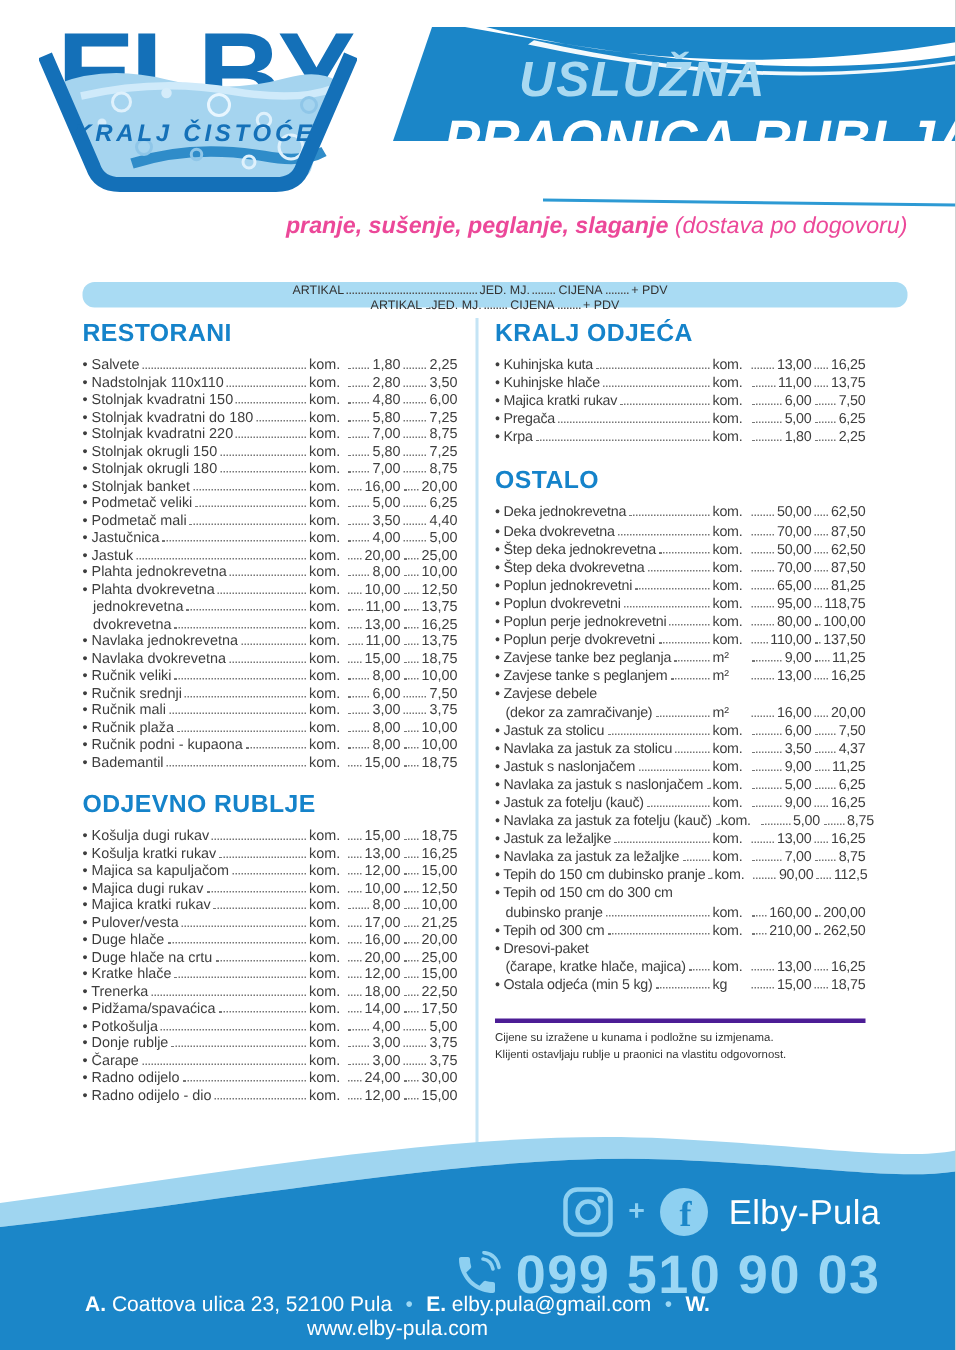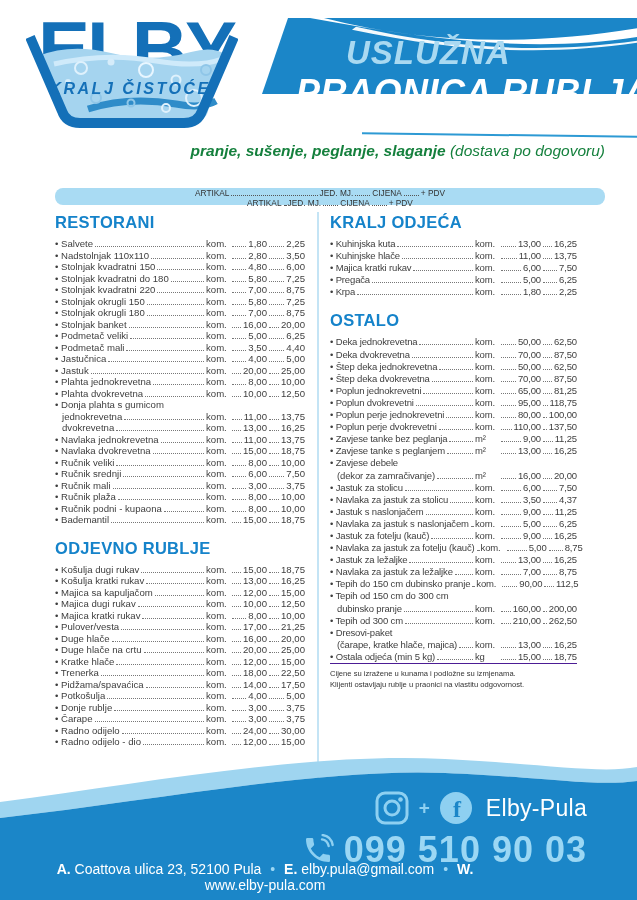--- a/index.html
+++ b/index.html
@@ -17,7 +17,7 @@
                 color:#ffffff; letter-spacing:0.5px; white-space:nowrap; }
   .accent-line { position:absolute; left:362px; top:134px; width:275px; height:2px; background:#2d9ad4;
                  transform:rotate(0.7deg); }
-  .services { position:absolute; right:32px; top:142px; font-size:15.5px; font-style:italic; color:#15803d;
+  .services { position:absolute; right:32px; top:142px; font-size:15.5px; font-style:italic; color:#ec4899;
               white-space:nowrap; }
   .services b { font-weight:bold; }
 

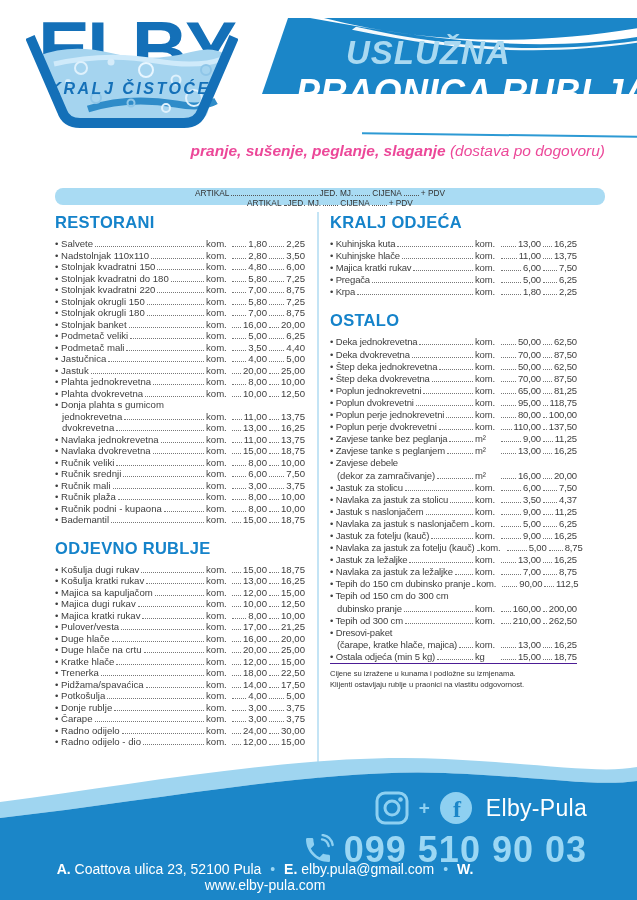--- a/index.html
+++ b/index.html
@@ -312,9 +312,6 @@
           <span class="val">12,50</span>
         </span>
       </div>
-      <div class="prow">
-        <span class="nm">• Donja plahta s gumicom</span>
-      </div>
       <div class="prow indent">
         <span class="nm">jednokrevetna</span>
         <span class="ld"></span>

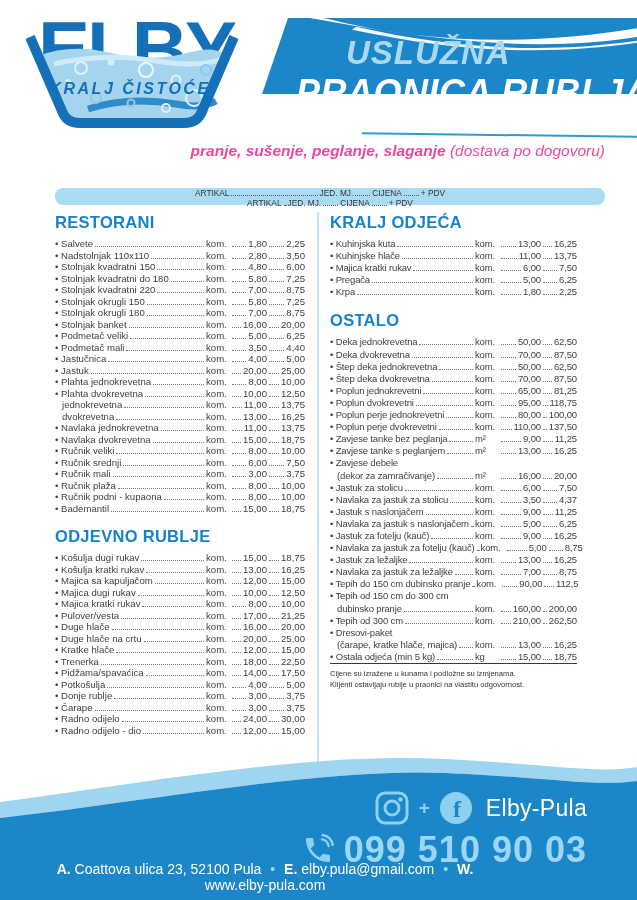--- a/index.html
+++ b/index.html
@@ -54,7 +54,7 @@
   .zp .ld, .zv .ld { flex:1 1 auto; }
 
   
-  .footnotes { border-top:1px solid #4c1d95; padding-top:5px; width:100%; }
+  .footnotes { margin-top:16px; border-top:3px solid #4c1d95; padding-top:5px; width:100%; }
   .footnotes div { font-size:7.6px; color:#333; line-height:10.5px; }
 
   

